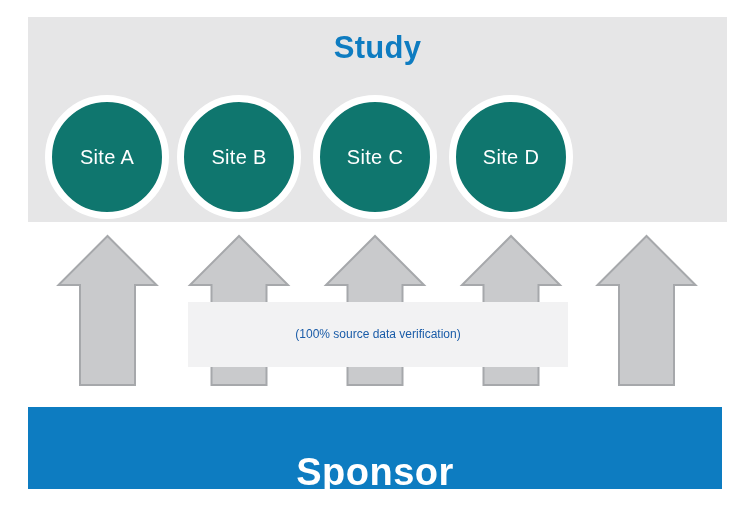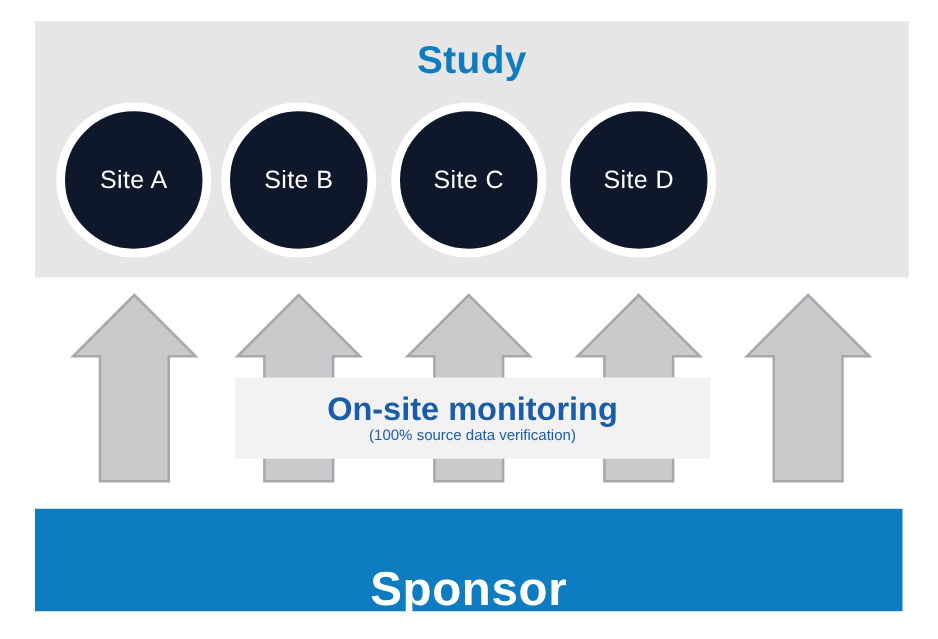--- a/index.html
+++ b/index.html
@@ -42,11 +42,11 @@
   
   .site-circle {
     position: absolute;
-    top: 65px;
+    top: 78px;
     width: 124px;
     height: 124px;
     box-sizing: border-box;
-    background: #0f172a;
+    background: #0f766e;
     border: 7px solid #ffffff;
     border-radius: 50%;
     display: flex;

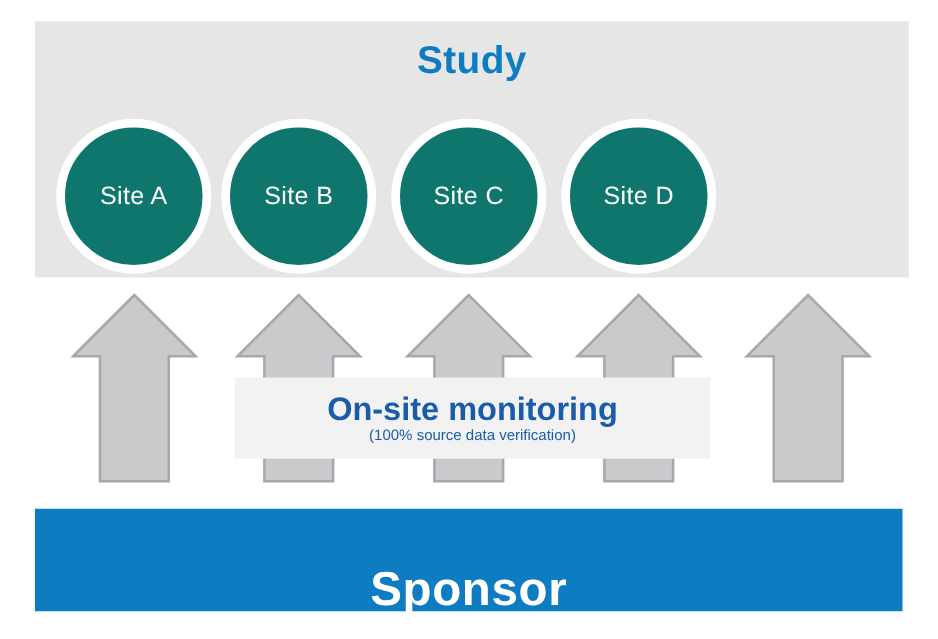--- a/index.html
+++ b/index.html
@@ -158,7 +158,6 @@
   </svg>
 
   <div class="monitor-box">
-    <div class="monitor-title">On-site monitoring</div>
     <div class="monitor-subtitle">(100% source data verification)</div>
   </div>
 

